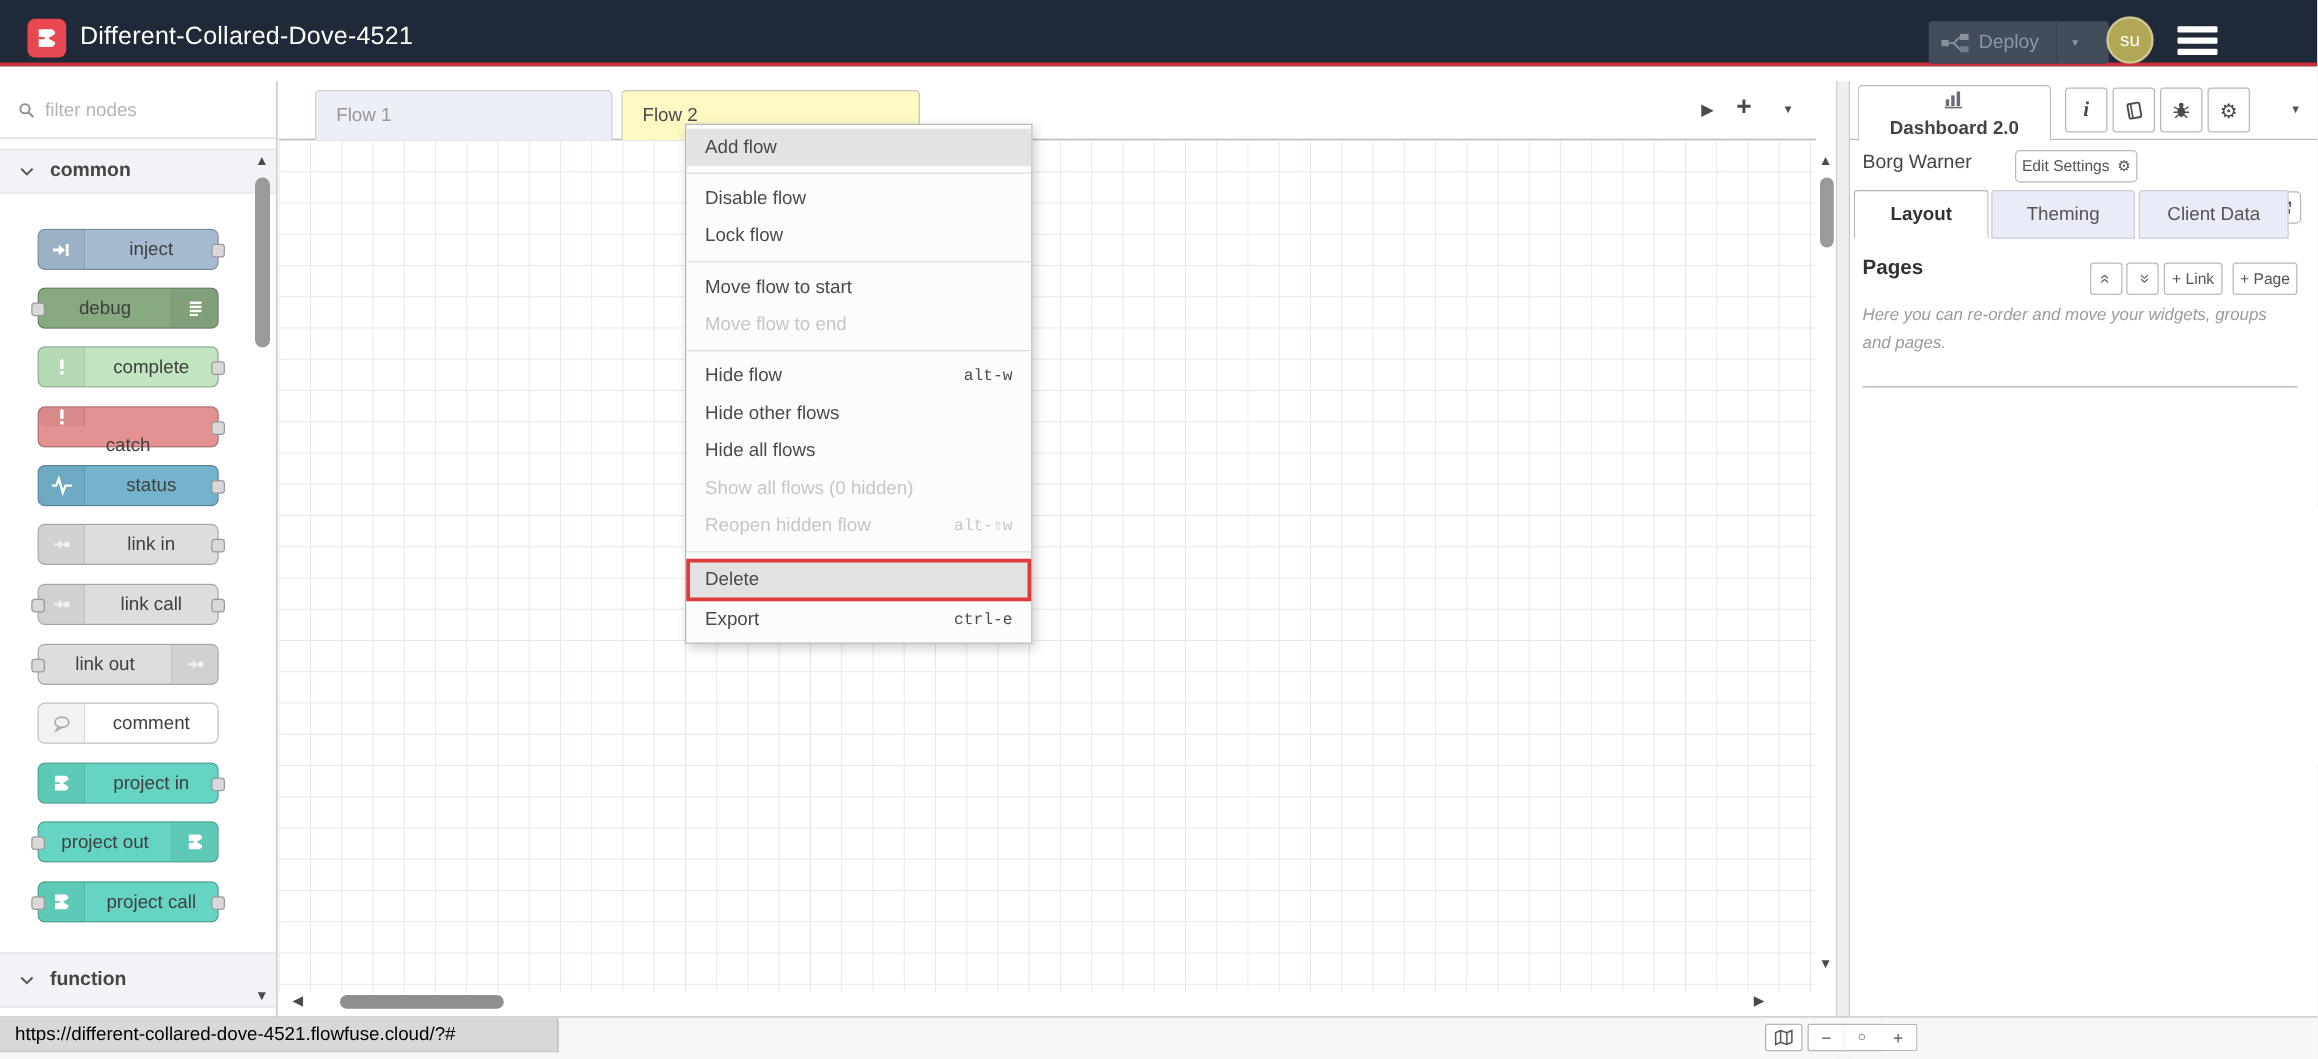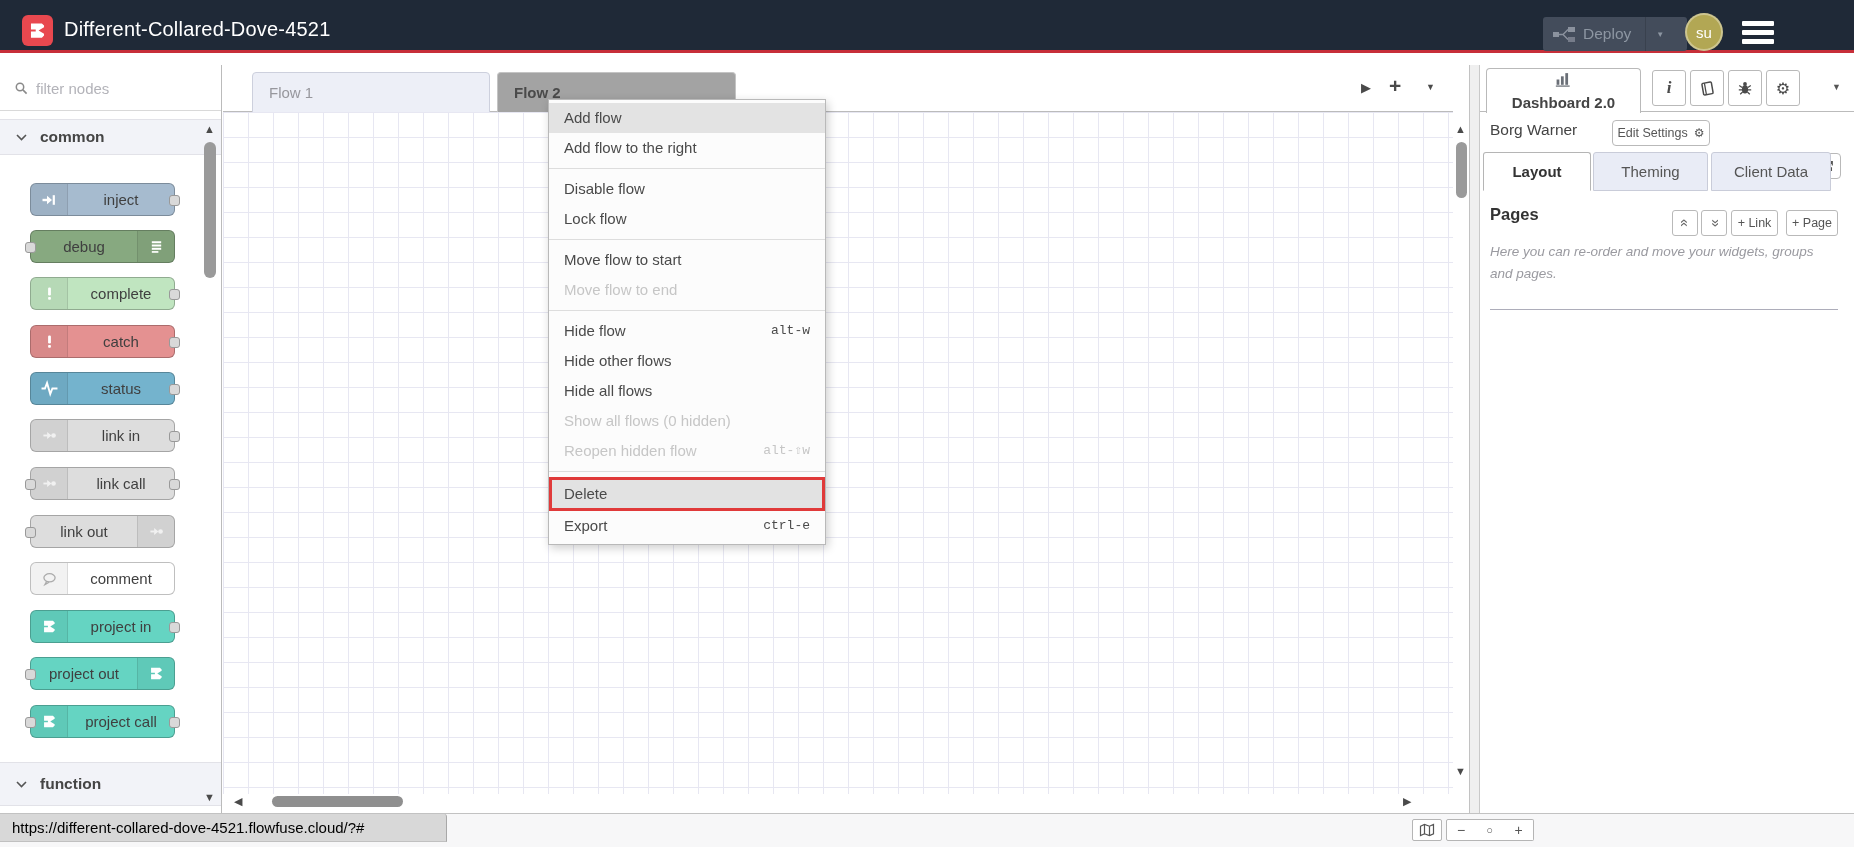--- a/index.html
+++ b/index.html
@@ -57,8 +57,8 @@
   .ftab { position:absolute; top:7px; height:41px; border-radius:4px 4px 0 0; font-size:15px;
     line-height:39px; padding-left:16px; cursor:pointer; }
   .ftab.inactive { background:#edeff7; border:1px solid #cdd0dd; color:#97979d; }
-  .ftab.active { background:#a3a3a3; border:1px solid #c4c4c4; border-bottom:1px solid #fff;
-    color:#4a4a4a; font-weight:bold; }
+  .ftab.active { background:#fef9c3; border:1px solid #c4c4c4; border-bottom:1px solid #fff;
+    color:#4a4a4a; font-weight:normal; }
   .wtool { position:absolute; color:#4a4a4a; cursor:pointer; }
   .grid { position:absolute; left:0; top:47px; width:1230px; height:682px; background-color:#fff;
     background-image:linear-gradient(#e7e7f2 1px, transparent 1px),

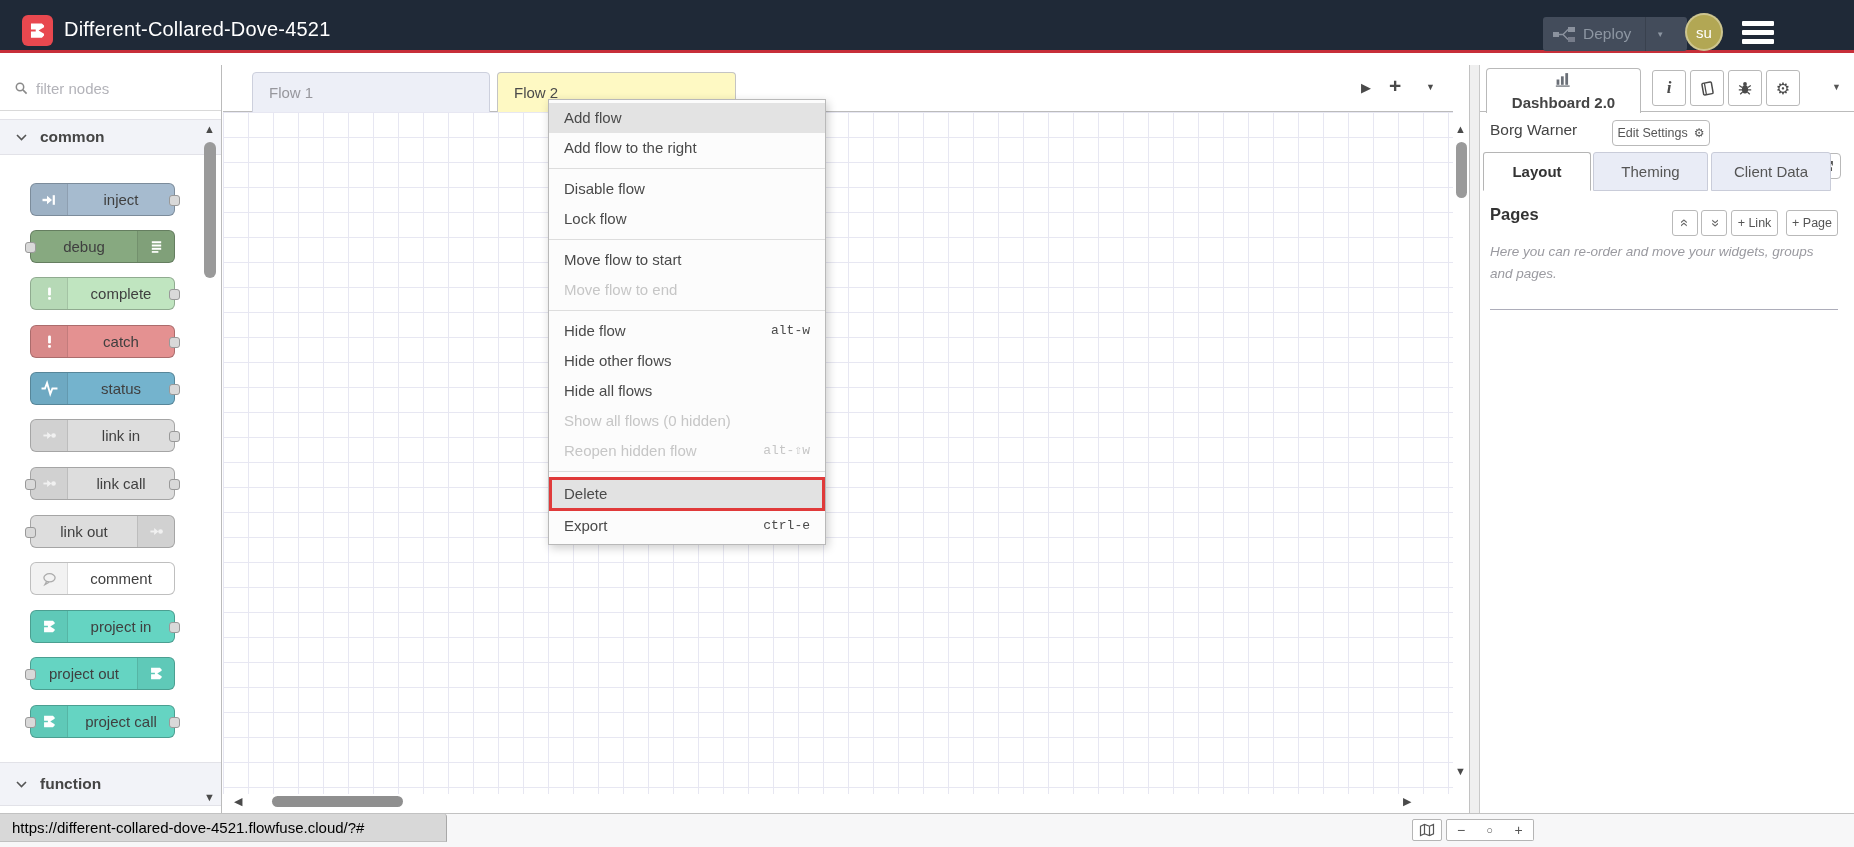--- a/index.html
+++ b/index.html
@@ -419,9 +419,6 @@
       <div class="menu-item hover">
         <span class="mlabel">Add flow</span>
       </div>
-      <div class="menu-item">
-        <span class="mlabel">Add flow to the right</span>
-      </div>
       <div class="menu-sep"></div>
       <div class="menu-item">
         <span class="mlabel">Disable flow</span>

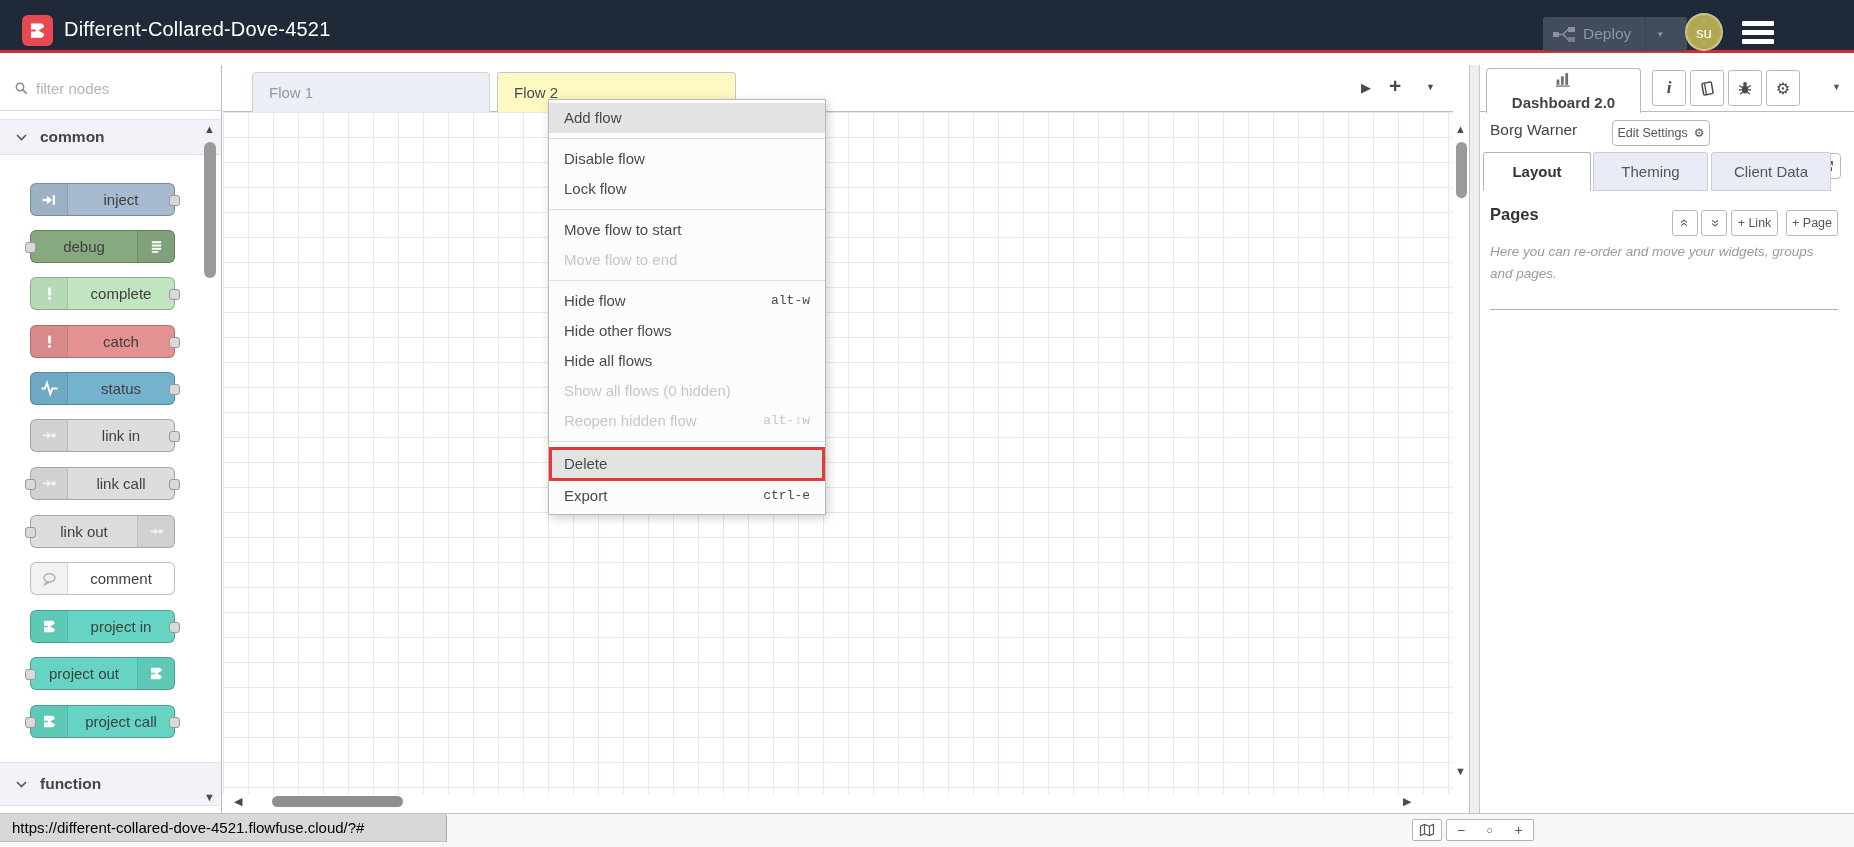--- a/index.html
+++ b/index.html
@@ -210,7 +210,7 @@
           <span class="nlabel">complete</span>
           <span class="port pr"></span>
         </div>
-        <div class="pnode" style="top: 260px; background: rgb(228, 145, 145);">
+        <div class="pnode" style="top: 260px; background: rgb(228, 145, 145); flex-direction: column;">
           <span class="nicon left">
             <svg width="15" height="15" viewBox="0 0 16 16">
               <rect x="6.5" y="1.5" width="3" height="8.6" rx="1.3" fill="#fff"></rect>

